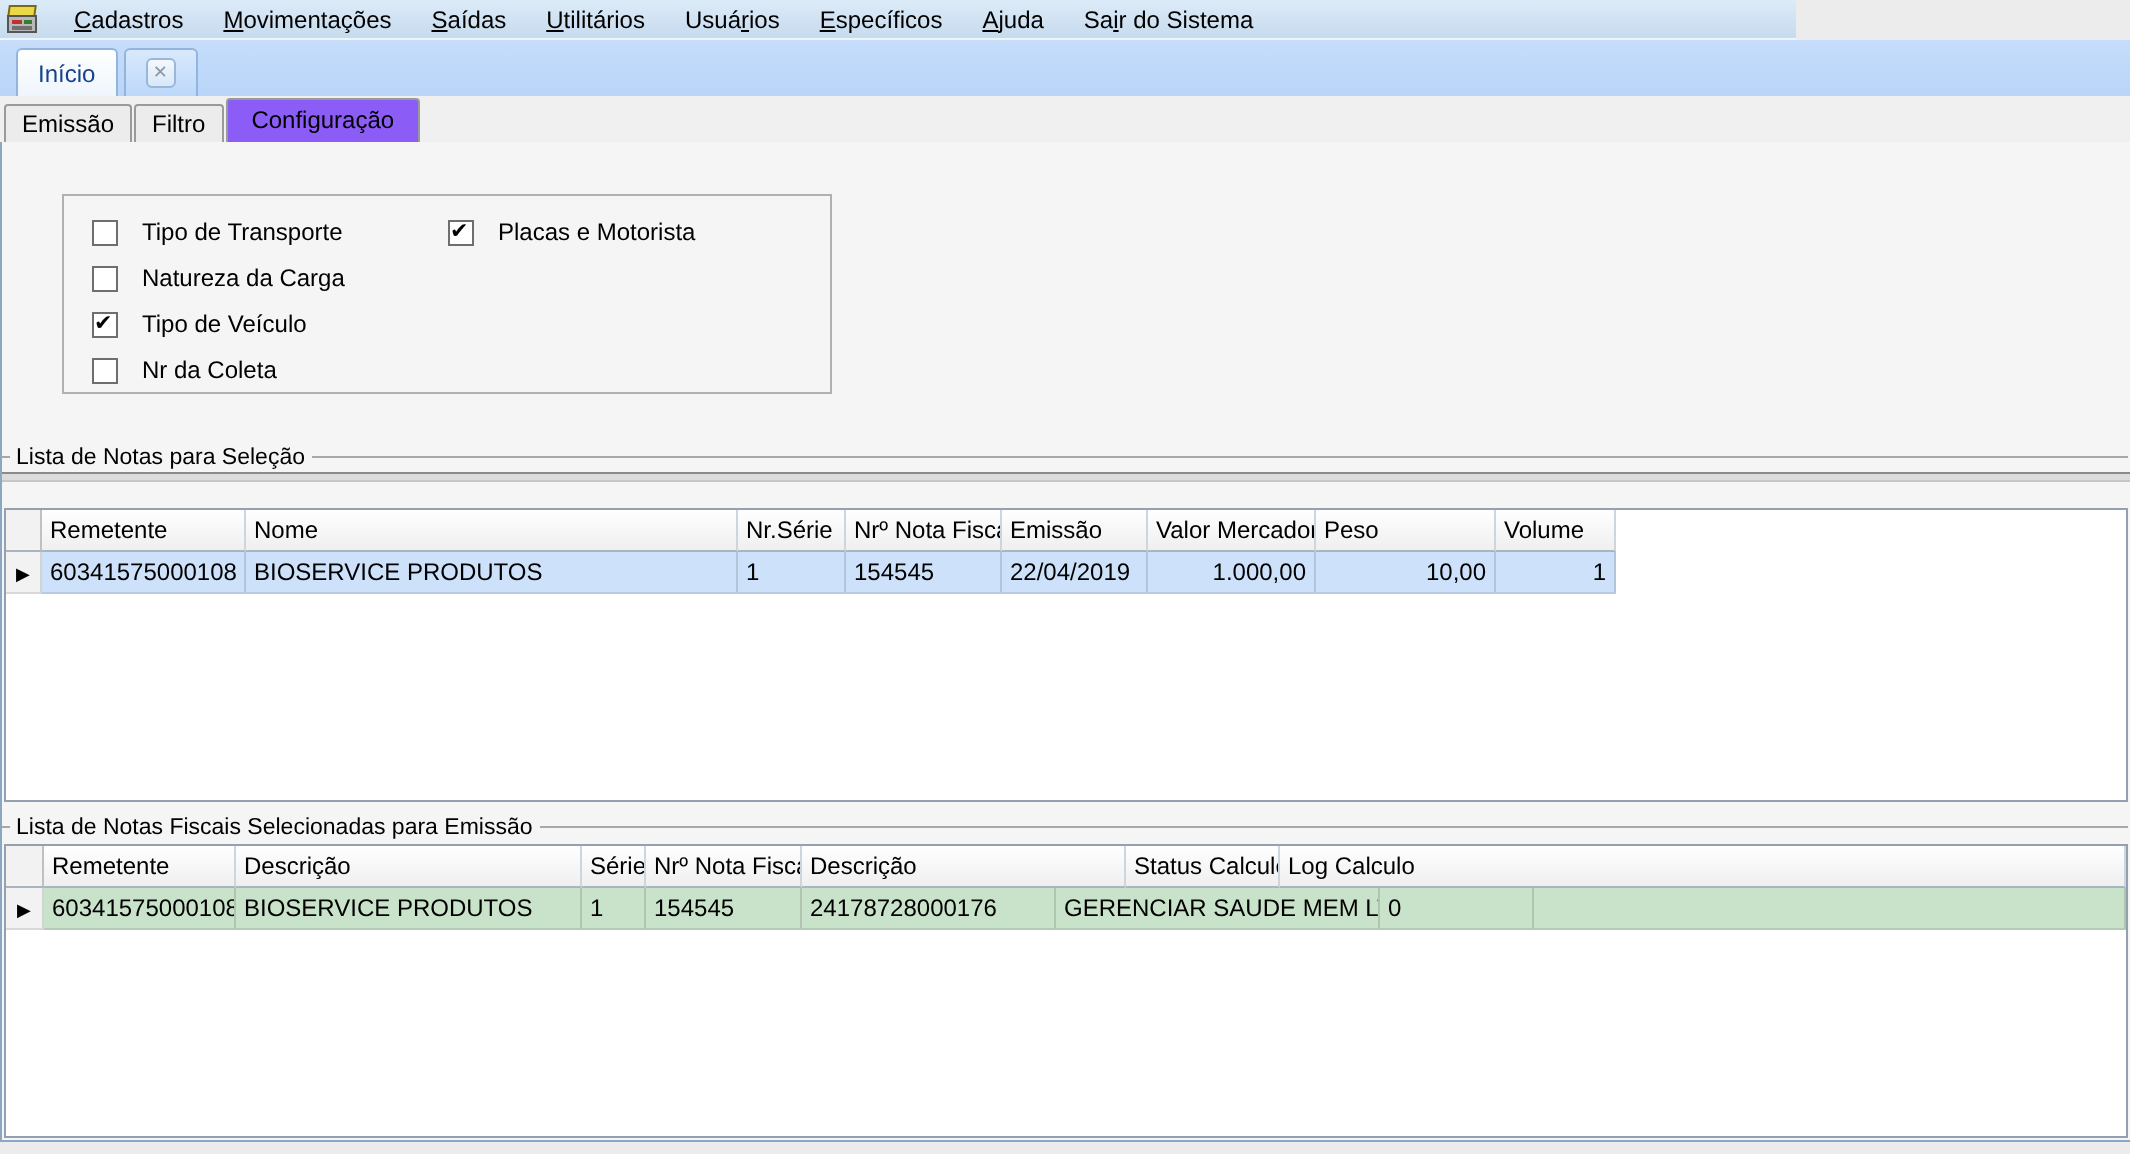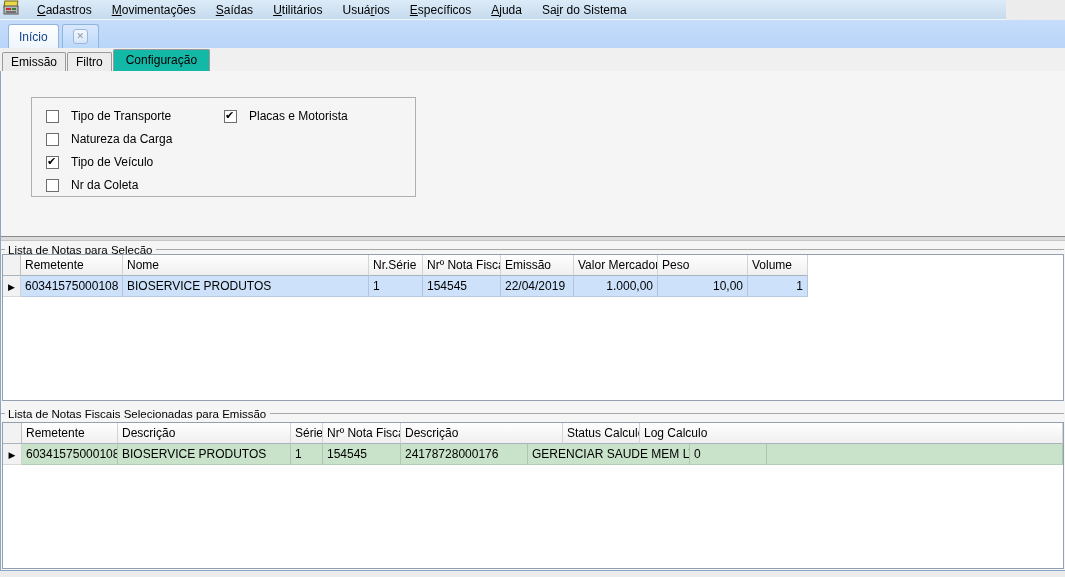--- a/index.html
+++ b/index.html
@@ -8,9 +8,9 @@
   .screen { position:relative; width:1065px; height:577px; }
 
   
-  .menubar { position:absolute; left:0; top:0; width:1006px; height:20px;
+  .menubar { position:absolute; left:0; top:0; width:898px; height:20px;
     background:linear-gradient(#dcebf8,#c6dbee); border-bottom:1px solid #eef5fb;
-    display:flex; align-items:flex-start; }
+    display:flex; align-items:center; }
   .appicon { width:18px; height:16px; margin:0 6px 0 3px; display:inline-flex; }
   .menuitem { padding:0 10px; height:20px; line-height:20px; cursor:default; white-space:nowrap; }
   .menuitem u { text-decoration:underline; }

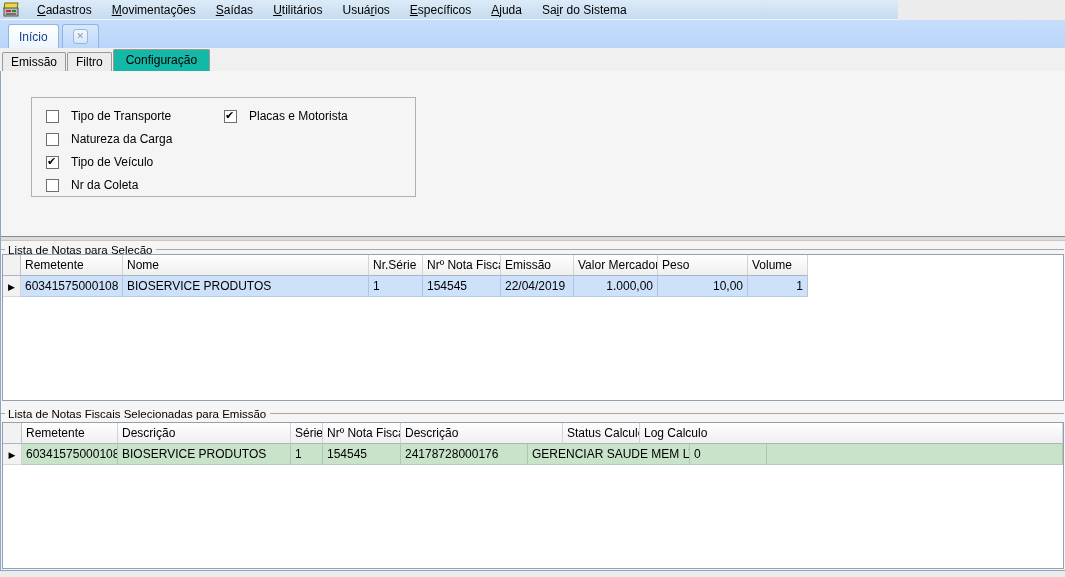--- a/index.html
+++ b/index.html
@@ -31,7 +31,7 @@
     background:#f0f0f0; display:flex; align-items:flex-end; padding-left:2px; }
   .subtab { height:19px; padding:0 8px; line-height:18px; background:#ececec;
     border:1px solid #9a9a9a; border-bottom:none; border-radius:2px 2px 0 0; margin-right:1px; white-space:nowrap; }
-  .subtab.active { height:22px; line-height:21px; background:#14b8a6; position:relative; z-index:2;
+  .subtab.active { height:22px; line-height:21px; background:#8b5cf6; position:relative; z-index:2;
     padding:0 12px; }
 
   

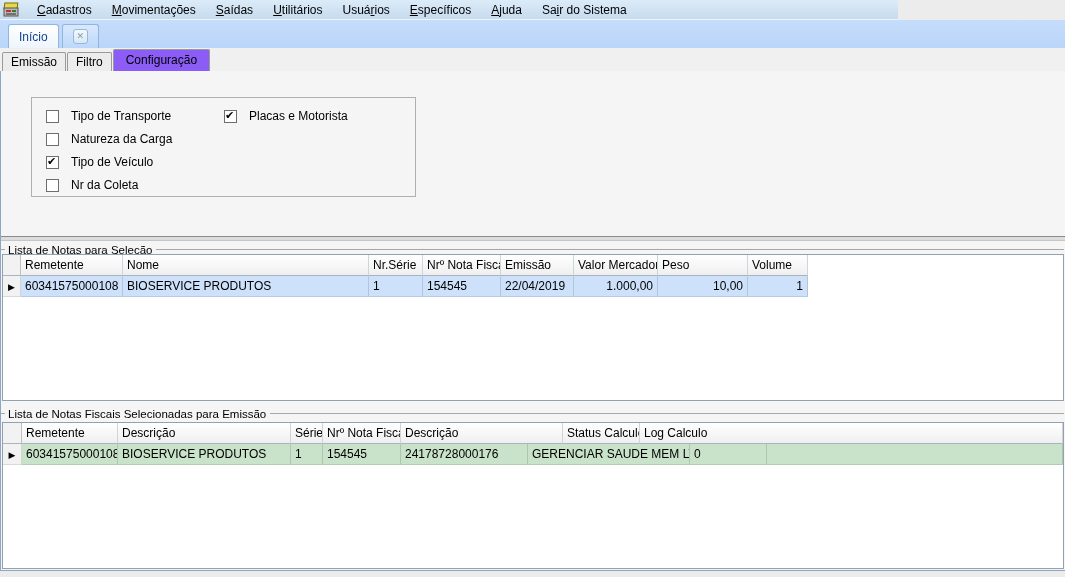--- a/index.html
+++ b/index.html
@@ -151,7 +151,7 @@
 
     <div class="splitter"></div>
 
-    <div class="pcaption" style="top:172px;">
+    <div class="pcaption" style="top:151px;">
       <span>Lista de Notas para Seleção</span>
     </div>
     <div class="grid g1" style="top:183px;">

